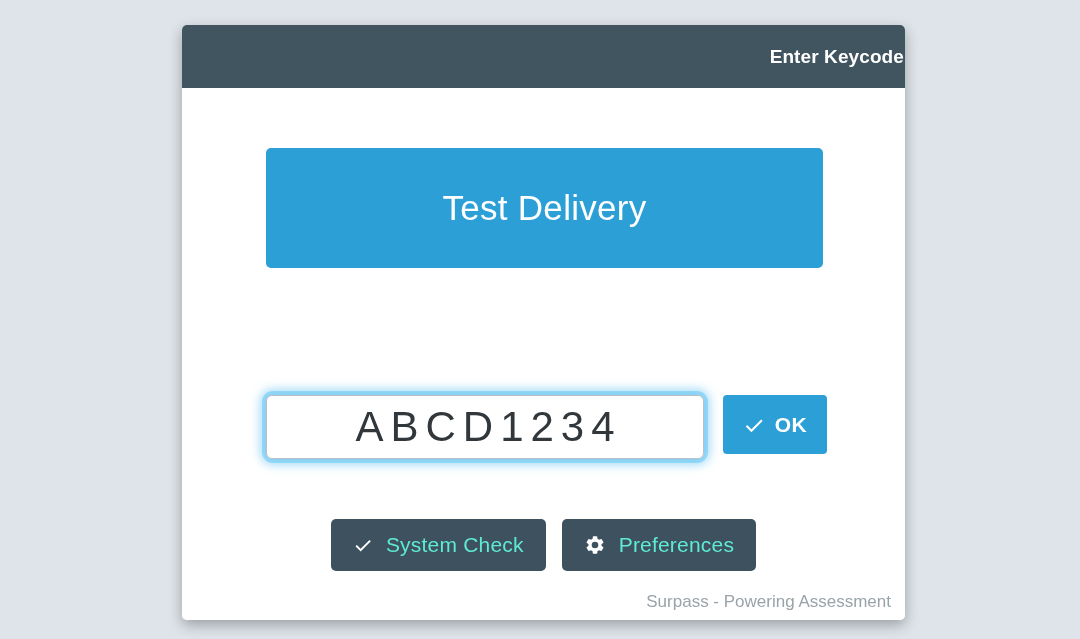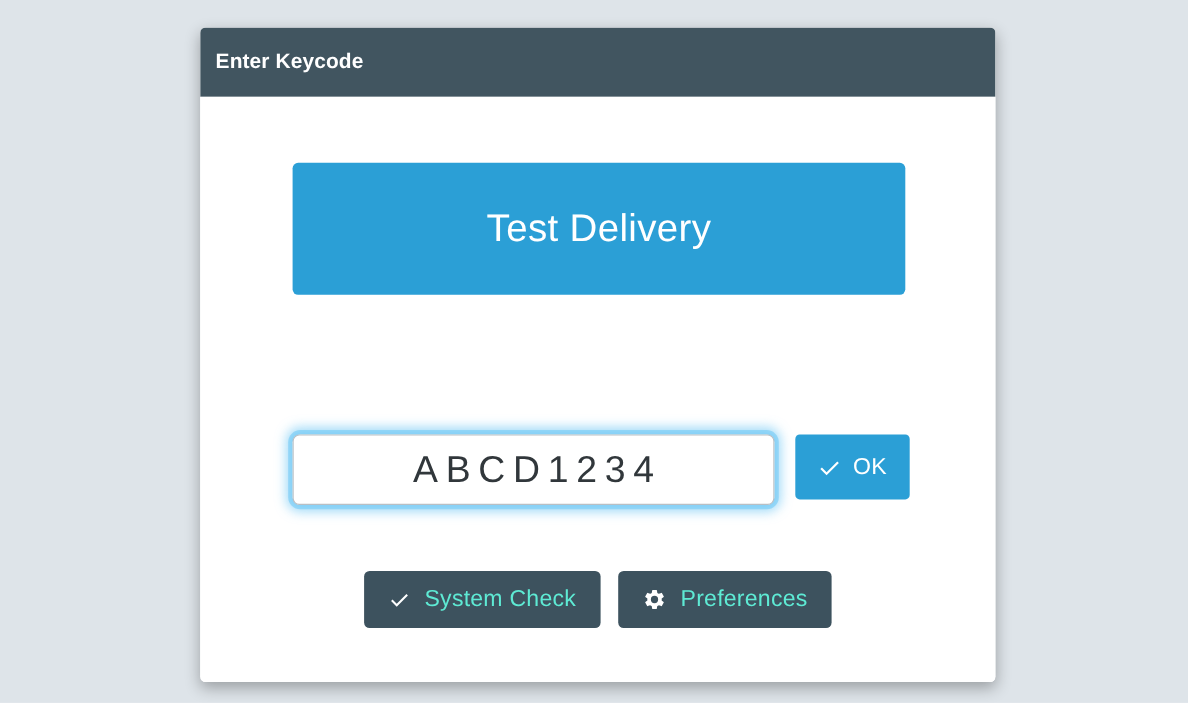--- a/index.html
+++ b/index.html
@@ -36,8 +36,9 @@
     background: #415560;
     display: flex;
     align-items: center;
-    padding: 0 14px;
+    padding: 0 1px;
     box-sizing: border-box;
+    justify-content: flex-end;
   }
   .dialog-title {
     color: #ffffff;

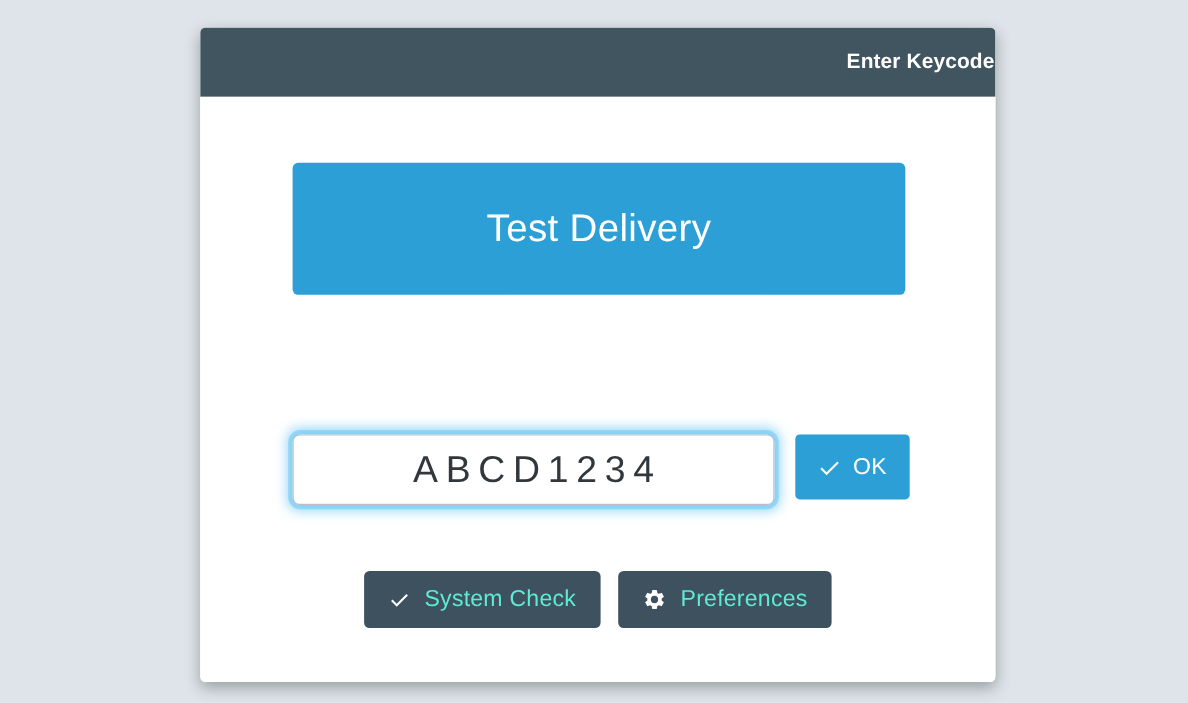--- a/index.html
+++ b/index.html
@@ -114,7 +114,7 @@
     background: #ffffff;
     text-align: center;
     font-family: "Liberation Sans", sans-serif;
-    font-size: 34px;
+    font-size: 42px;
     font-weight: 300;
     letter-spacing: 7px;
     text-indent: 7px;

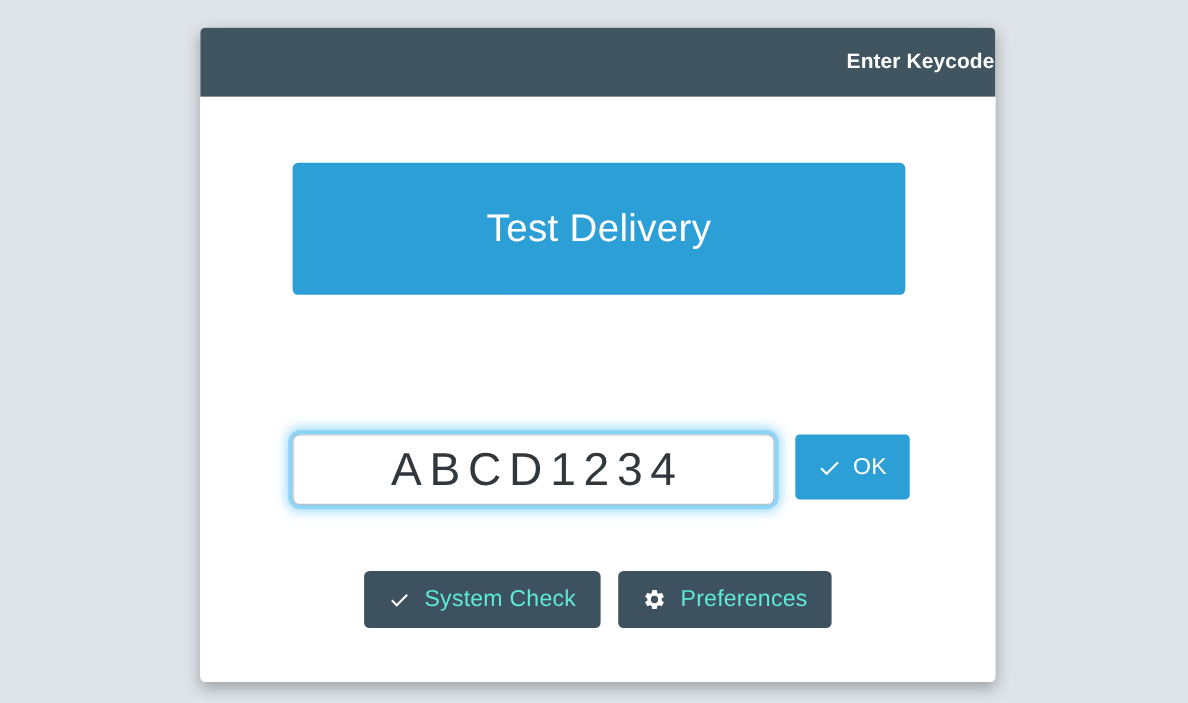--- a/index.html
+++ b/index.html
@@ -141,6 +141,7 @@
     justify-content: center;
     cursor: pointer;
     padding: 0;
+    font-weight: bold;
   }
   .ok-button .label { margin-left: 10px; letter-spacing: 0.4px; }
 

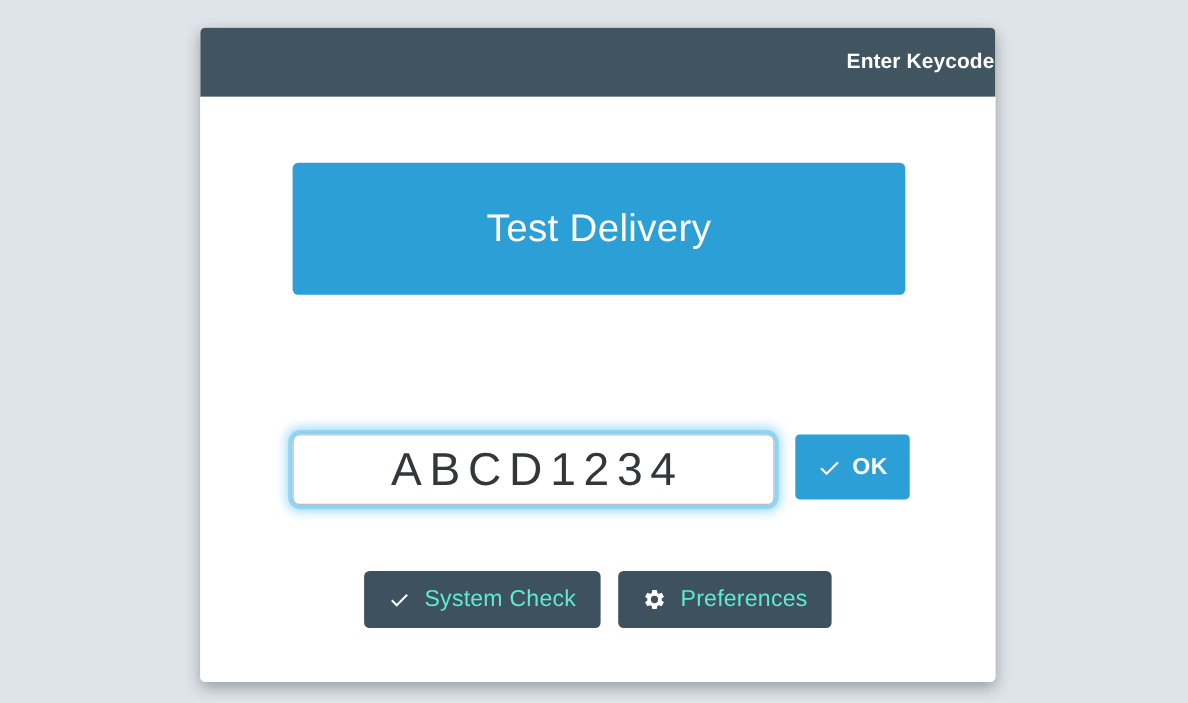--- a/index.html
+++ b/index.html
@@ -236,6 +236,7 @@
 
     </div>
 
+    <div class="footer">Surpass - Powering Assessment</div>
 
   </div>
 </div>

